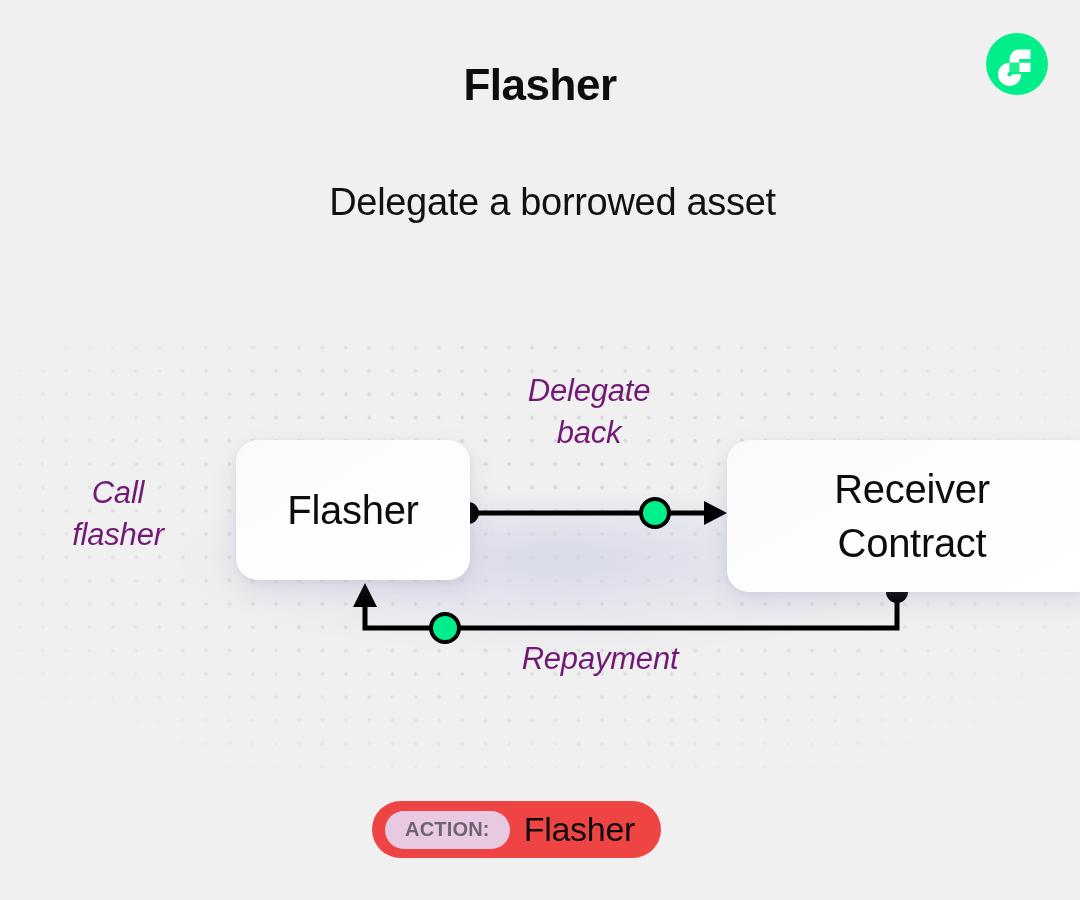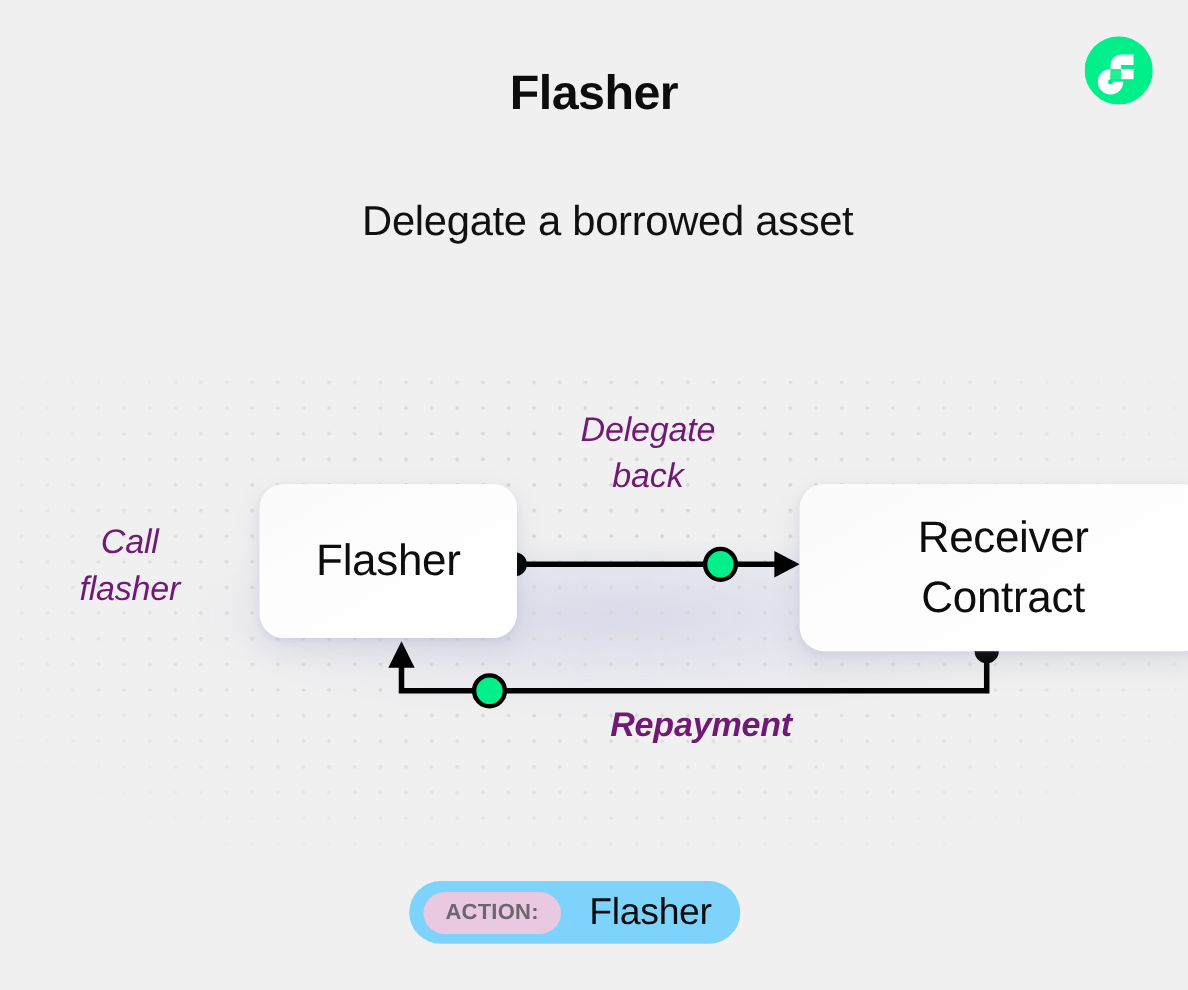--- a/index.html
+++ b/index.html
@@ -124,7 +124,7 @@
   .edge-label span { display: block; }
   .label-call      { left: 38px;  top: 142px; width: 160px; }
   .label-delegate  { left: 489px; top: 40px;  width: 200px; }
-  .label-repayment { left: 480px; top: 308px; width: 240px; text-align: right; font-weight: bold; }
+  .label-repayment { left: 480px; top: 308px; width: 240px; text-align: center; }
 
   
   .wires {

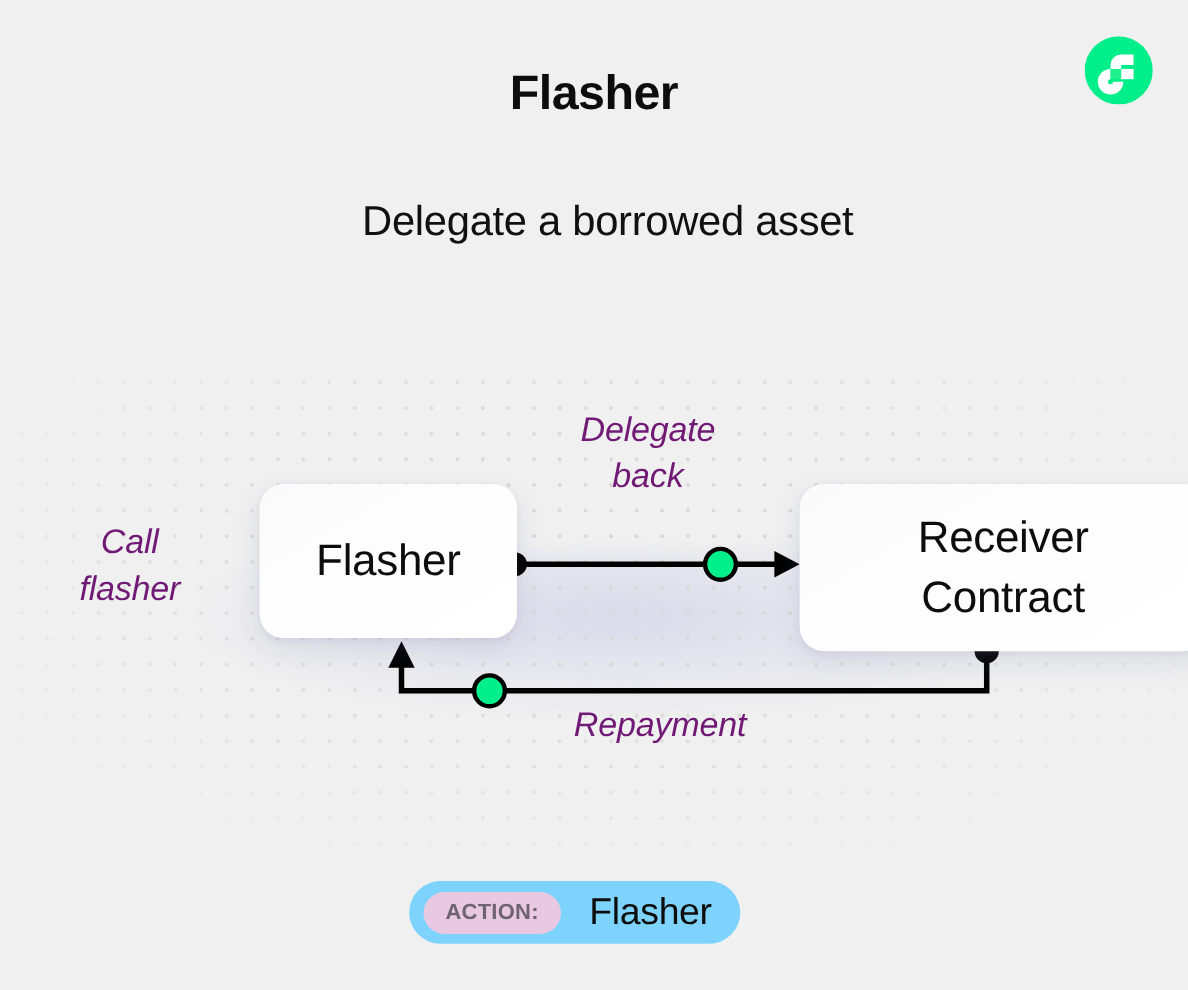--- a/index.html
+++ b/index.html
@@ -141,10 +141,10 @@
     height: 57px;
     display: flex;
     align-items: center;
-    gap: 26px;
+    gap: 14px;
     padding: 0 26px 0 13px;
     border-radius: 29px;
-    background: #7dd3fc;
+    background: #ef4444;
   }
   .action-key {
     display: flex;

